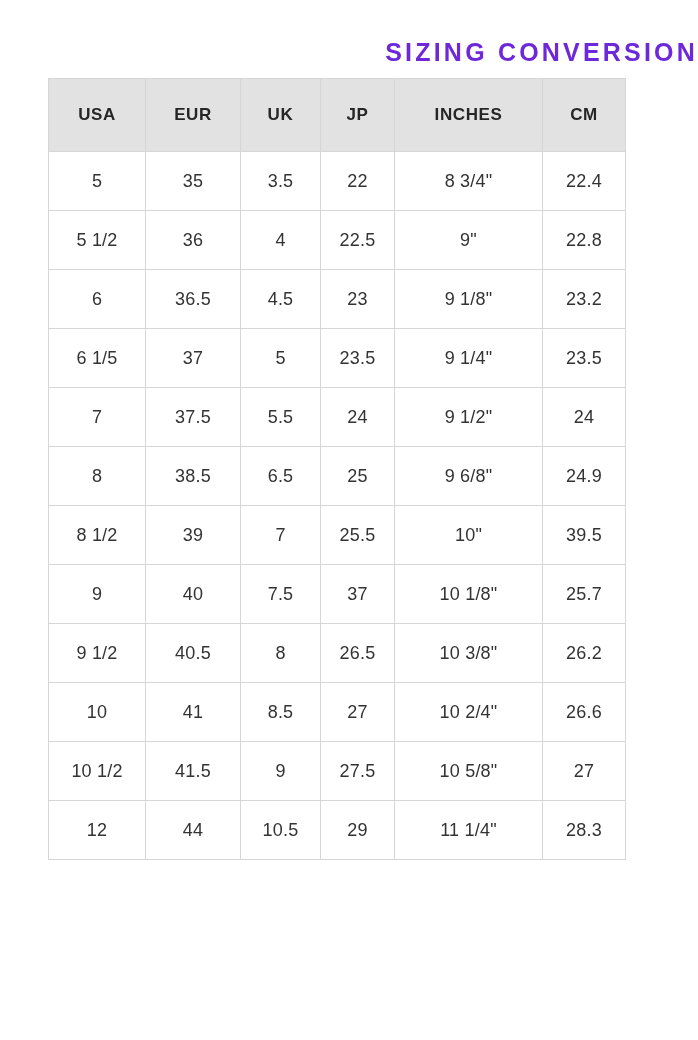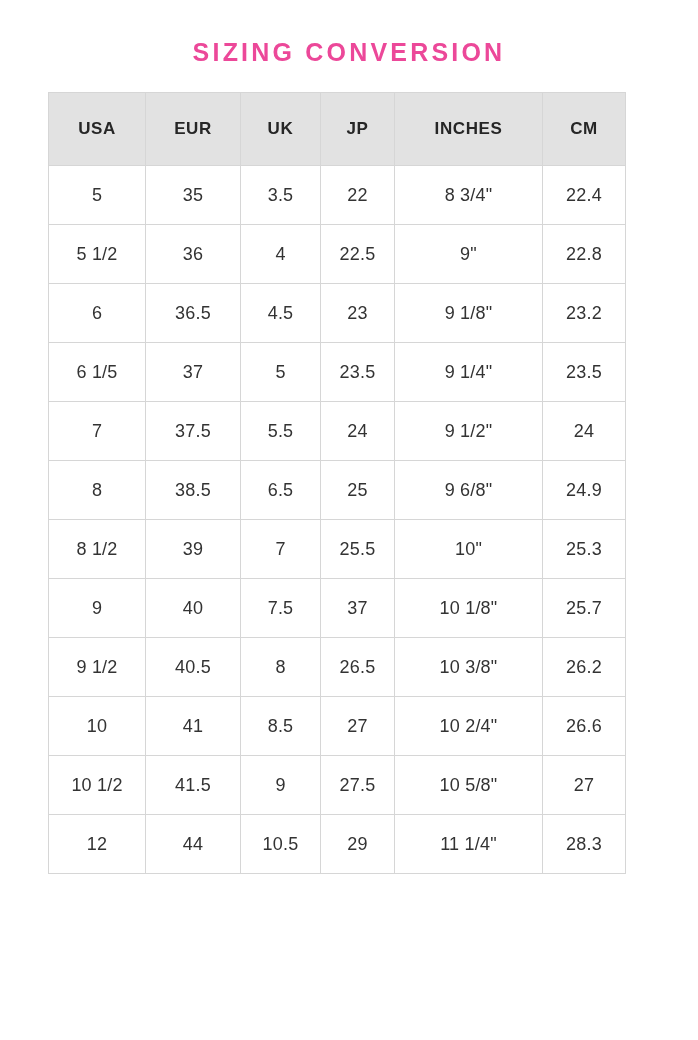--- a/index.html
+++ b/index.html
@@ -29,11 +29,11 @@
     top: 22px;
     left: 0;
     width: 698px;
-    text-align: center;
+    text-align: right;
     font-size: 25px;
     font-weight: bold;
     letter-spacing: 3.2px;
-    color: #ec4899;
+    color: #6d28d9;
     text-transform: uppercase;
     line-height: 1.1;
   }

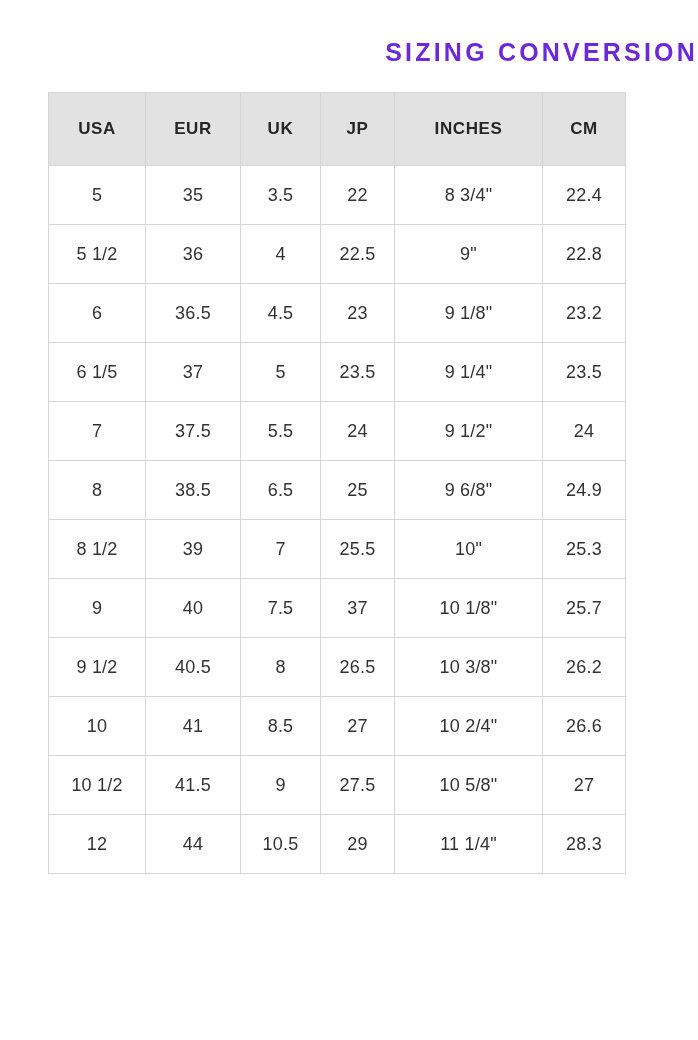--- a/index.html
+++ b/index.html
@@ -42,7 +42,7 @@
   .size-table-wrap {
     position: absolute;
     left: 48px;
-    top: 92px;
+    top: 78px;
     width: 577px;
   }
 

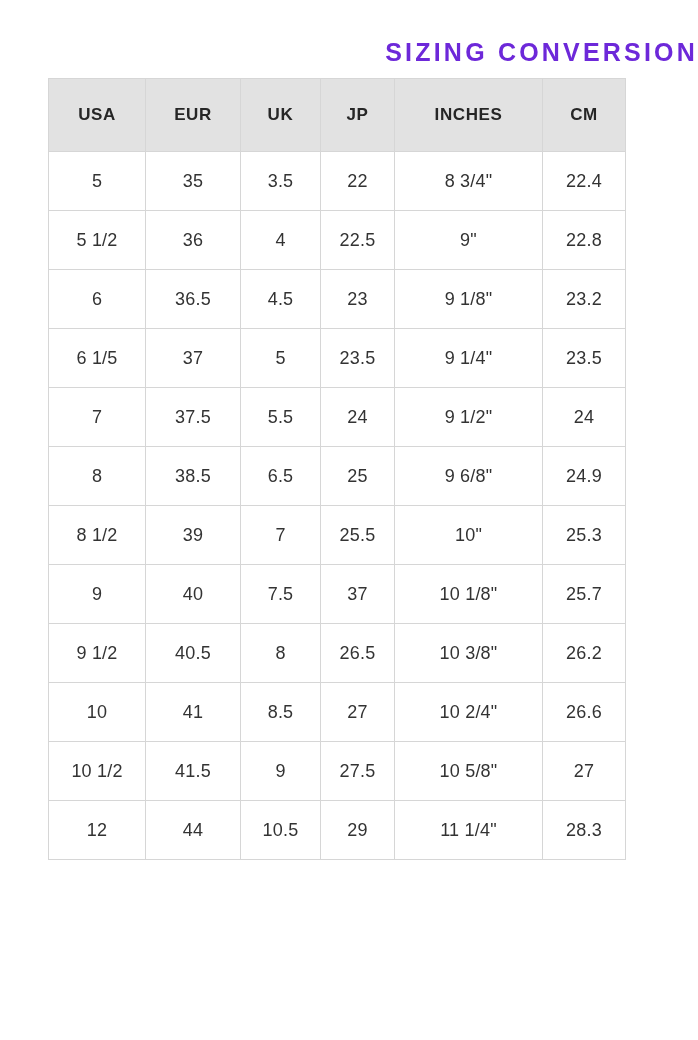--- a/index.html
+++ b/index.html
@@ -170,7 +170,7 @@
             <td>7</td>
             <td>25.5</td>
             <td>10"</td>
-            <td>25.3</td>
+            <td>39.5</td>
           </tr>
           <tr>
             <td>9</td>

